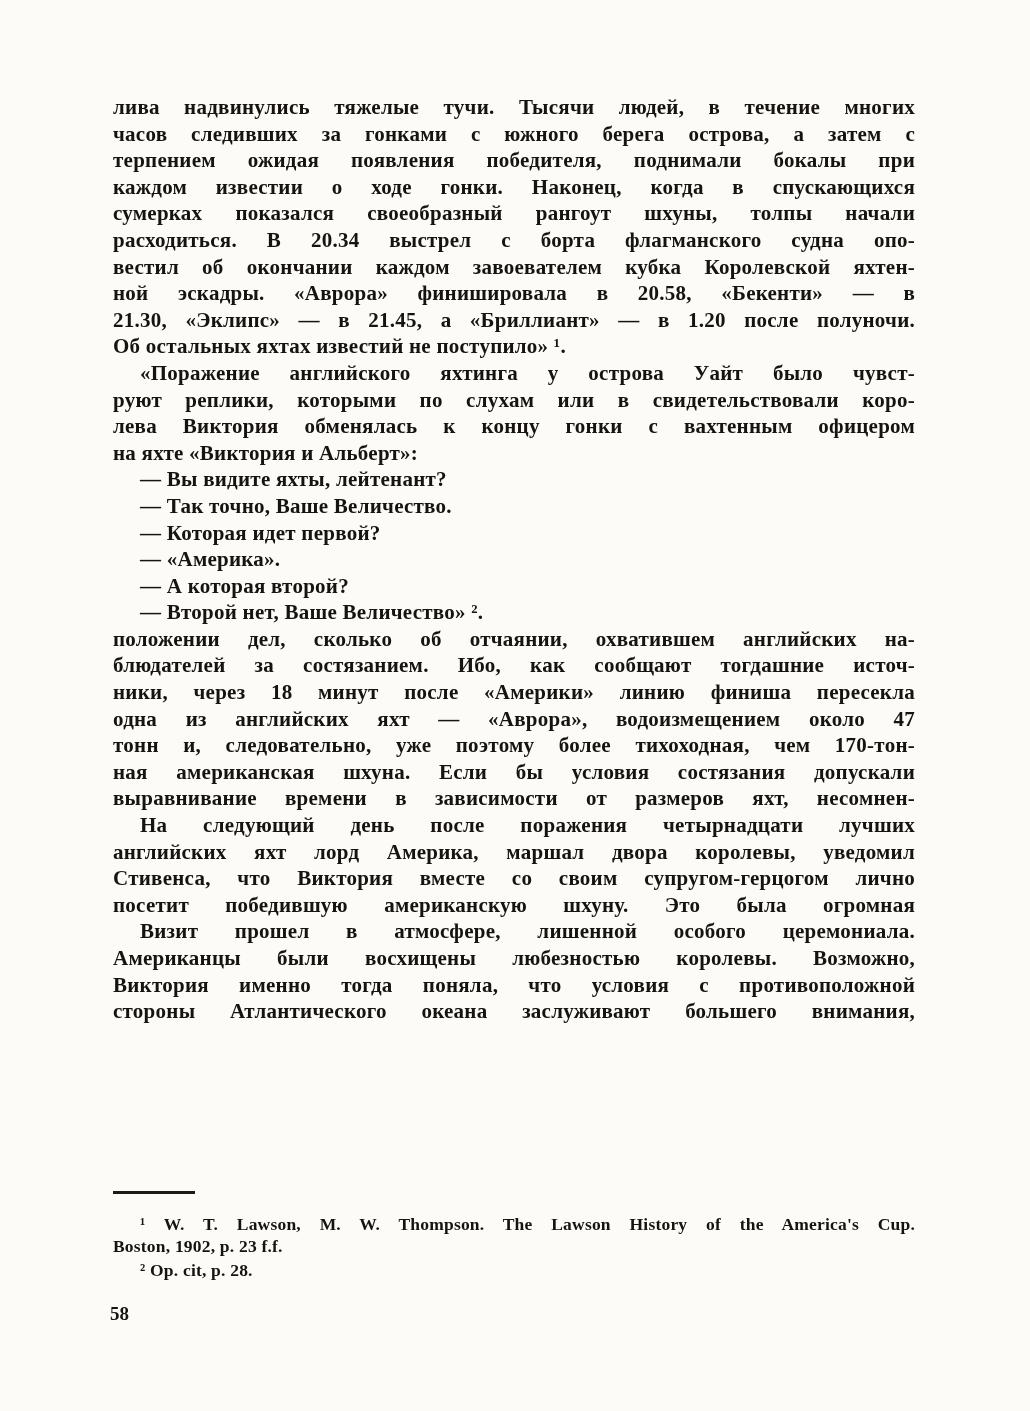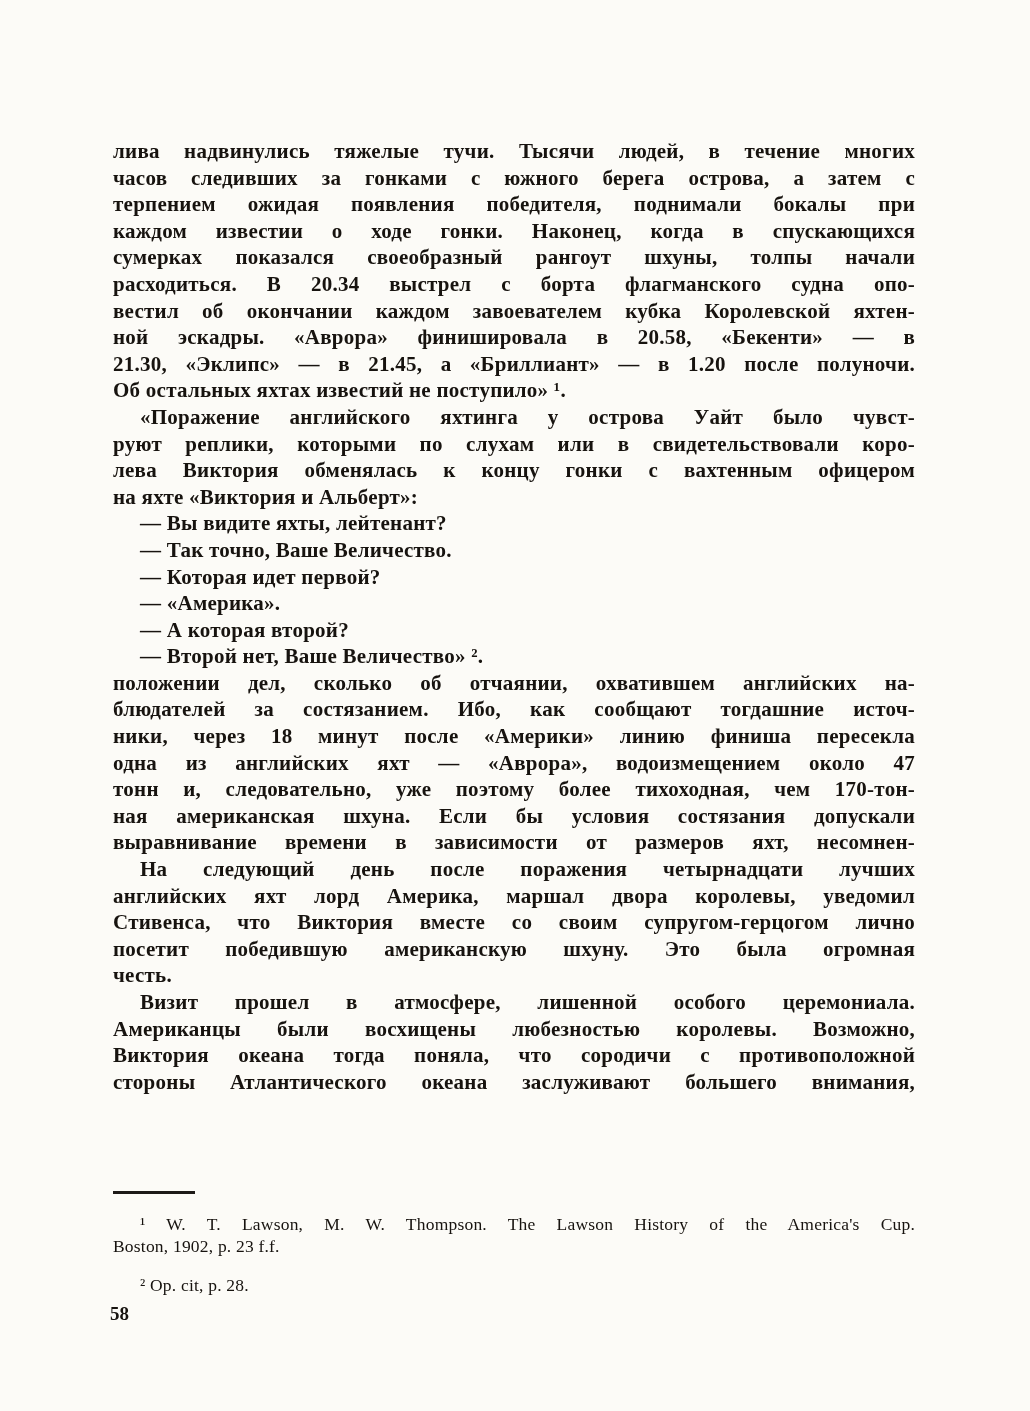--- a/index.html
+++ b/index.html
@@ -15,7 +15,7 @@
   .text-block {
     position: absolute; top: 94px; left: 113px; width: 802px;
     font-size: 21px; line-height: 26.6px;
-    font-weight: 600; letter-spacing: 0.25px; margin-top: 44px;
+    font-weight: 600; letter-spacing: 0.25px;
   }
   .para { margin: 0; }
   .line { min-height: 26.6px; }

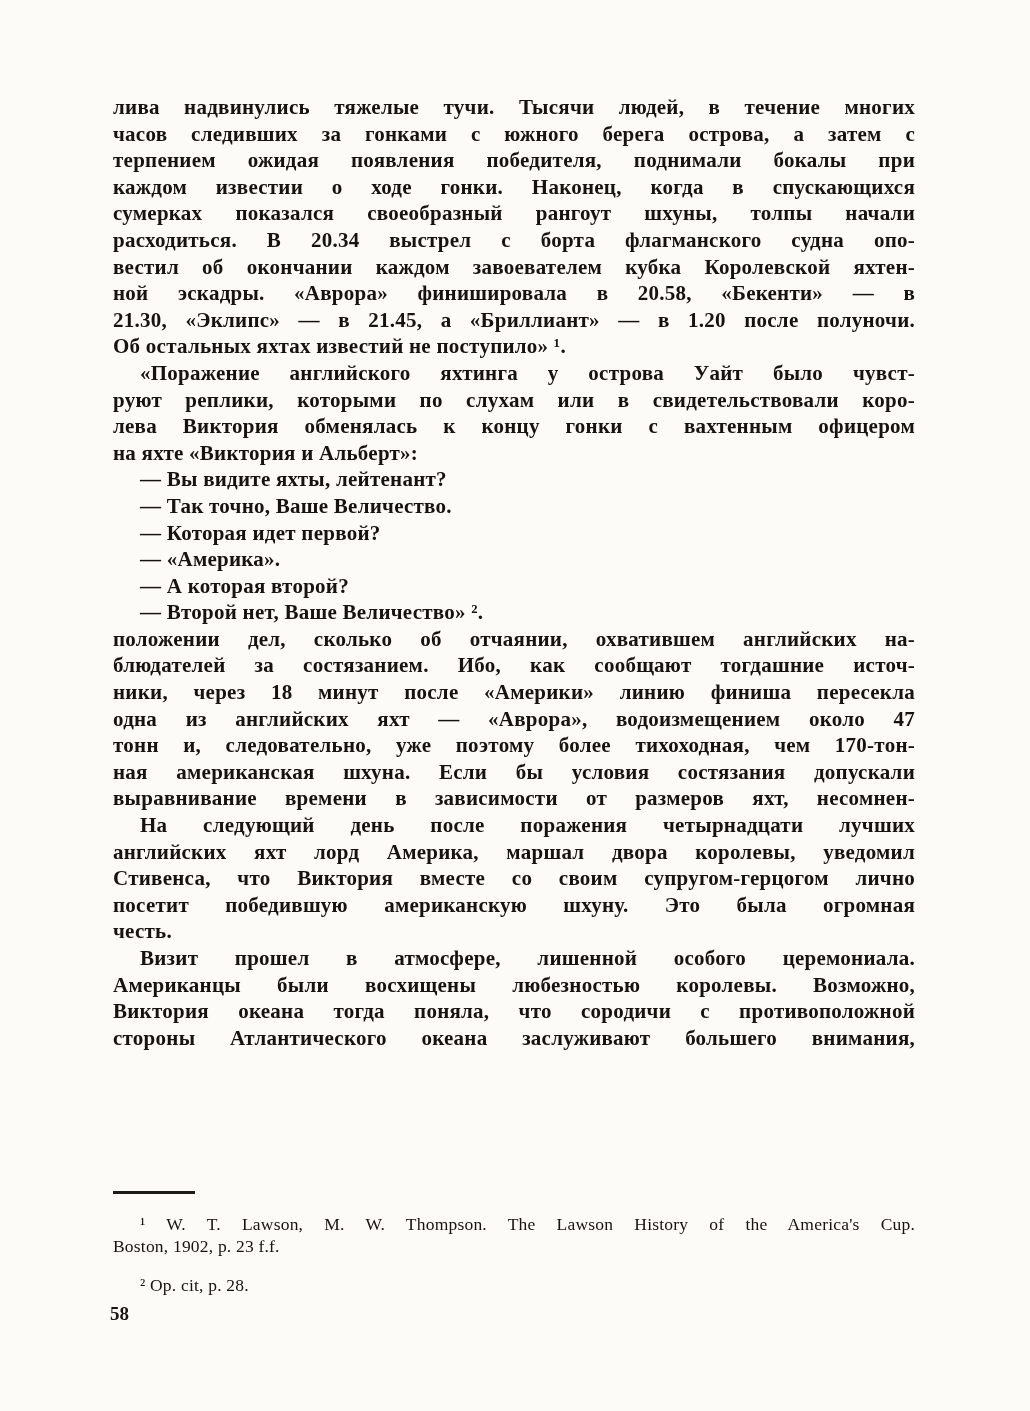--- a/index.html
+++ b/index.html
@@ -93,7 +93,6 @@
         <div class="line just">английских яхт лорд Америка, маршал двора королевы, уведомил</div>
         <div class="line just">Стивенса, что Виктория вместе со своим супругом-герцогом лично</div>
         <div class="line just">посетит победившую американскую шхуну. Это была огромная</div>
-        <div class="line">честь.</div>
       </div>
       <div class="para">
         <div class="line just ind">Визит прошел в атмосфере, лишенной особого церемониала.</div>

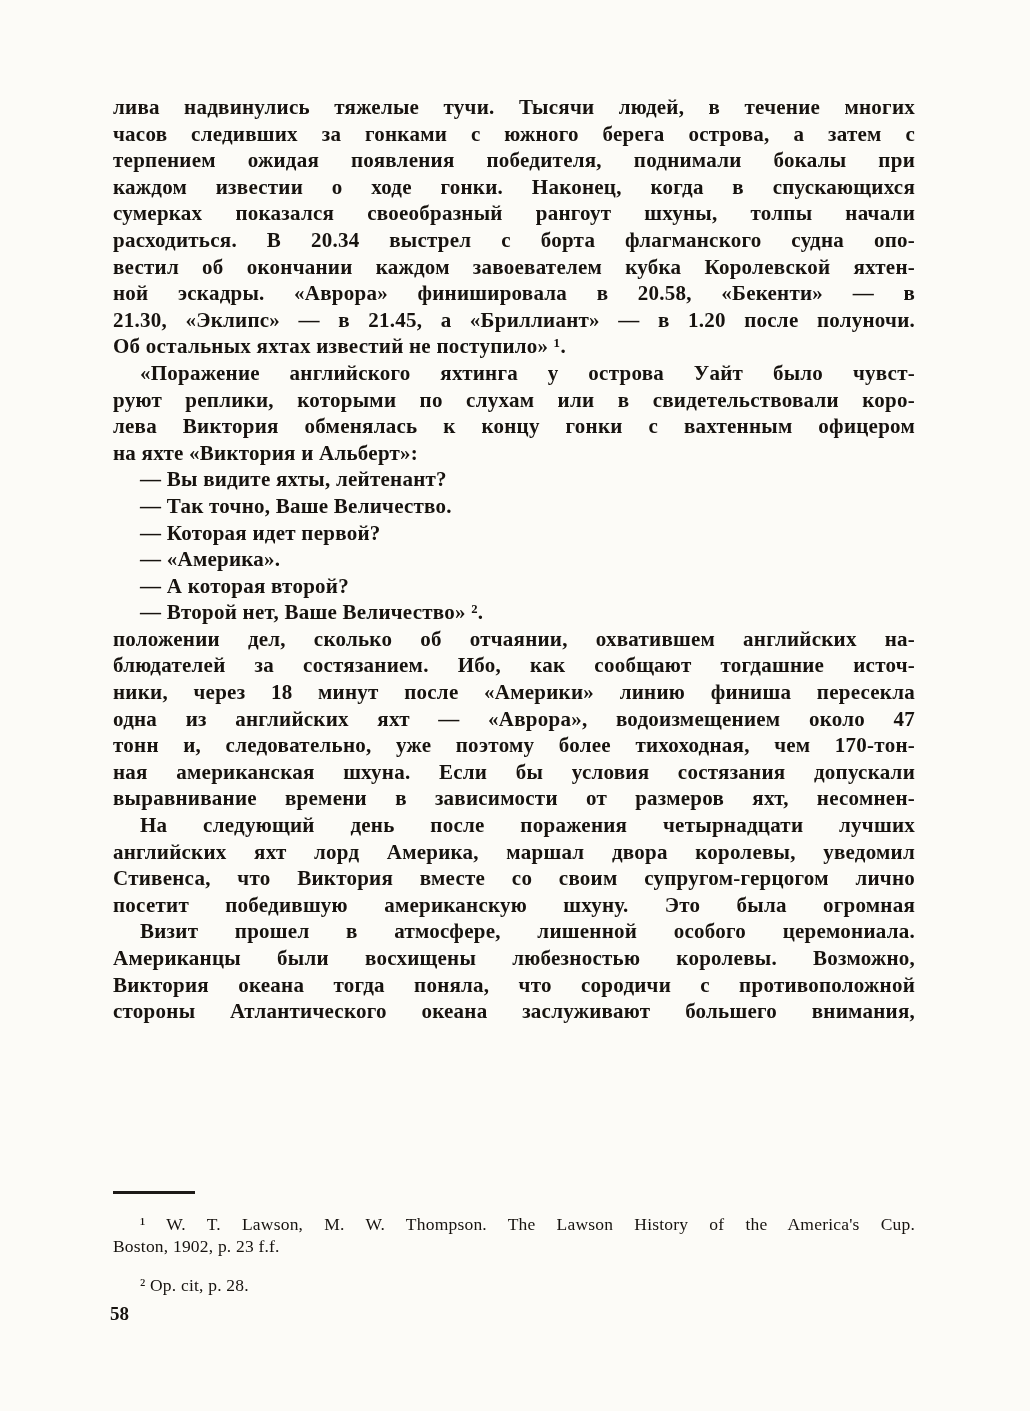--- a/index.html
+++ b/index.html
@@ -97,7 +97,7 @@
       <div class="para">
         <div class="line just ind">Визит прошел в атмосфере, лишенной особого церемониала.</div>
         <div class="line just">Американцы были восхищены любезностью королевы. Возможно,</div>
-        <div class="line just">Виктория океана тогда поняла, что сородичи с противоположной</div>
+        <div class="line just">Виктория именно тогда поняла, что условия с противоположной</div>
         <div class="line just">стороны Атлантического океана заслуживают большего внимания,</div>
       </div>
     </div>

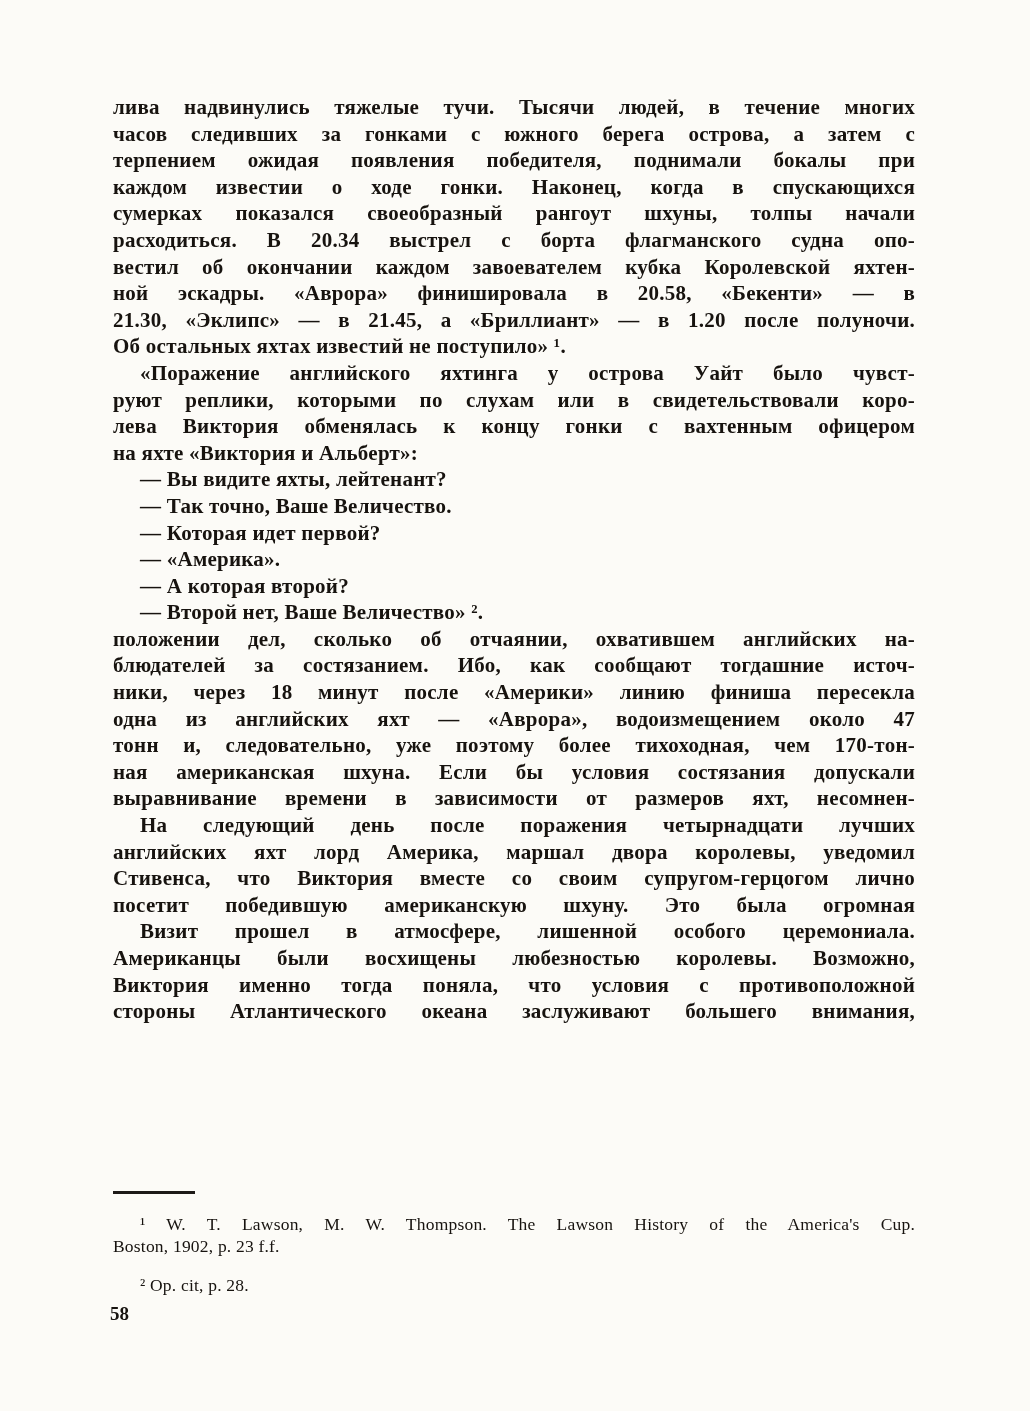--- a/index.html
+++ b/index.html
@@ -28,7 +28,7 @@
   .footnotes {
     position: absolute; top: 1213px; left: 113px; width: 802px;
     font-size: 17.5px; line-height: 22px;
-    font-weight: 400; letter-spacing: 0.2px;
+    font-weight: 700; letter-spacing: 0.2px;
   }
   .footnotes .para + .para { margin-top: 17px; }
   .footnotes .line { min-height: 22px; }

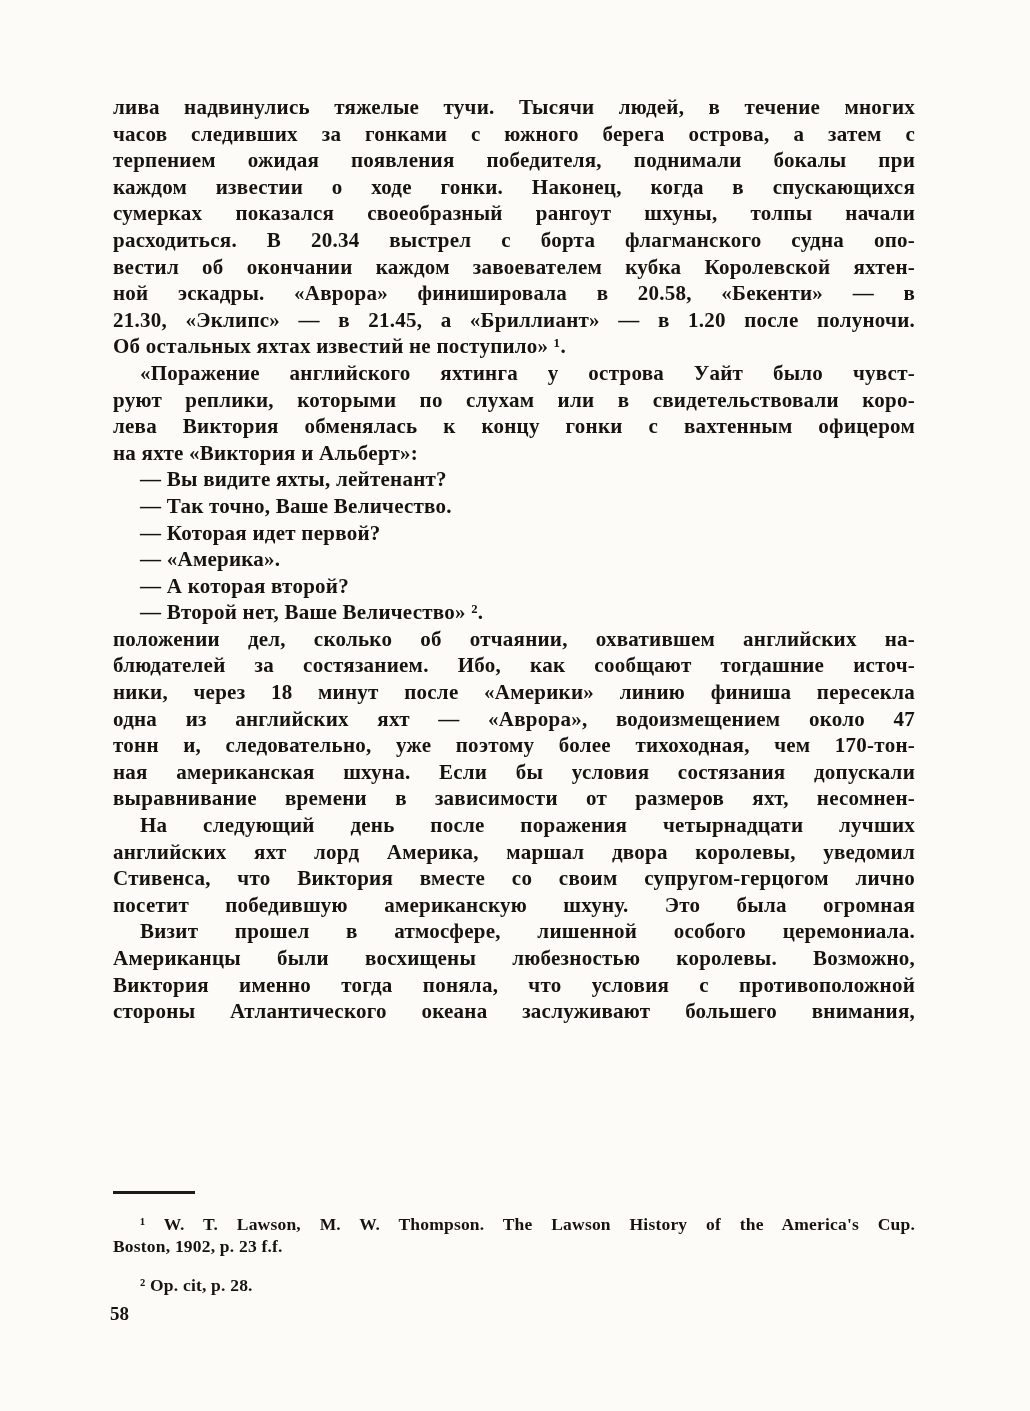--- a/index.html
+++ b/index.html
@@ -30,7 +30,7 @@
     font-size: 17.5px; line-height: 22px;
     font-weight: 700; letter-spacing: 0.2px;
   }
-  .footnotes .para + .para { margin-top: 17px; }
+  .footnotes .para + .para { margin-top: 2px; }
   .footnotes .line { min-height: 22px; }
   .footnotes .line.ind { text-indent: 27px; }
   .page-number {

